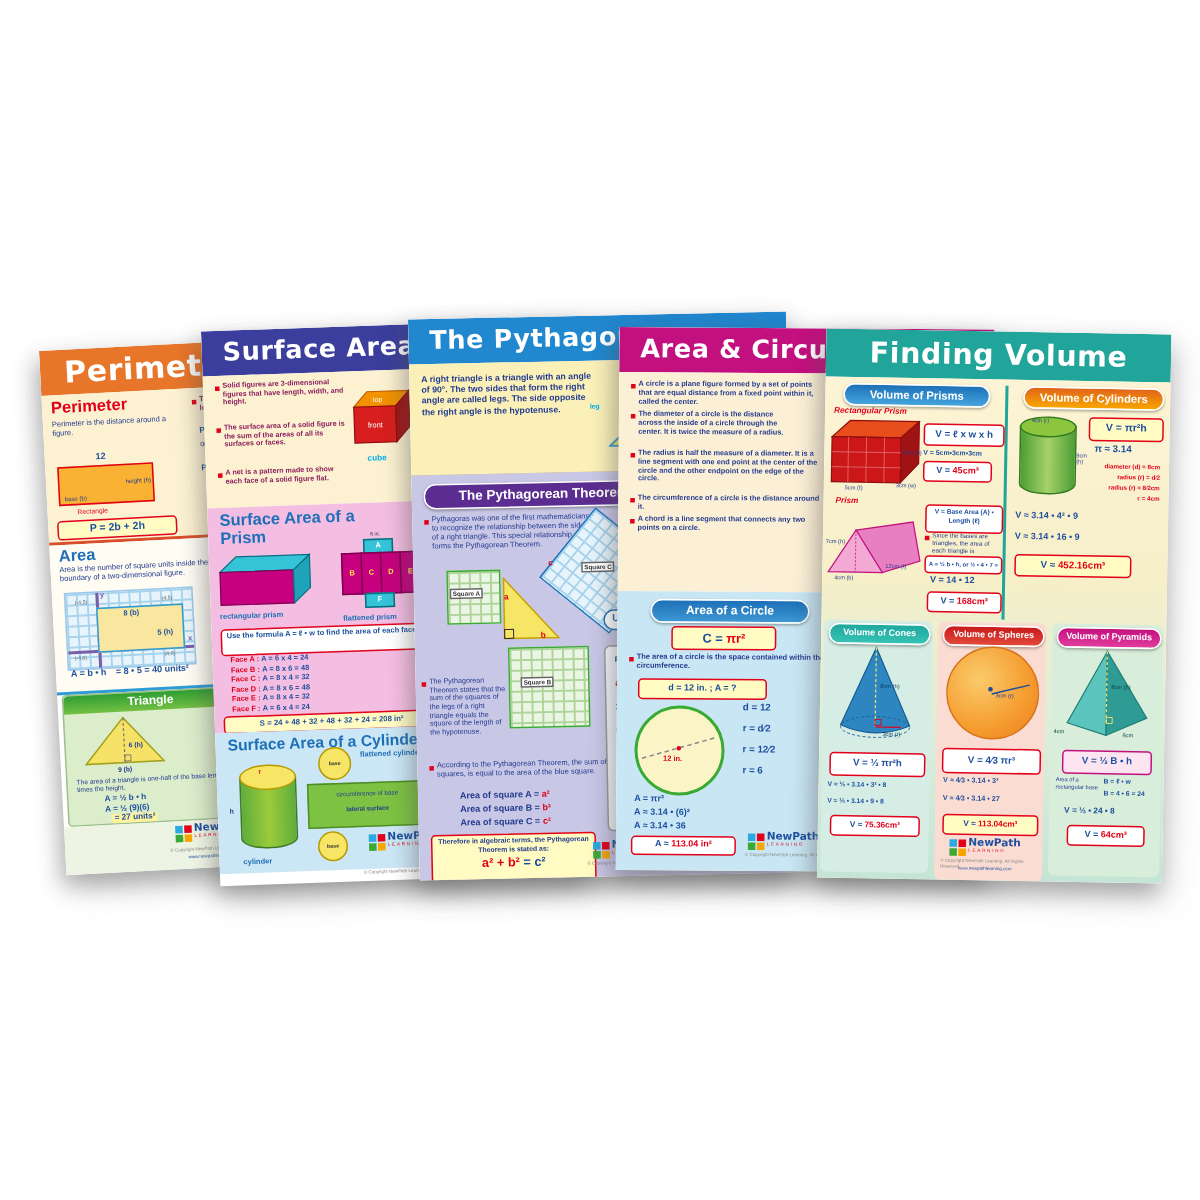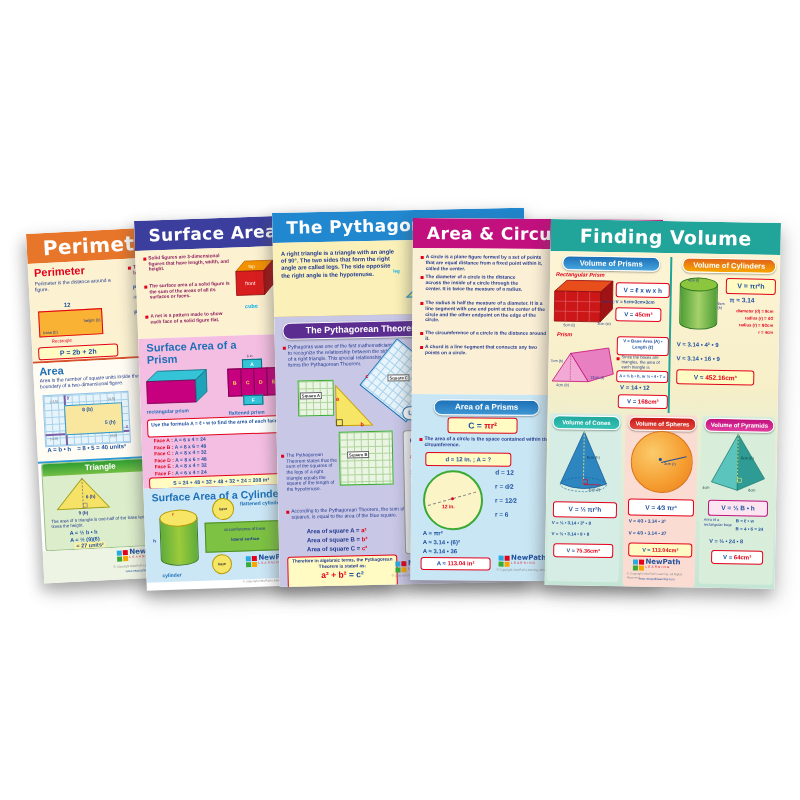--- a/index.html
+++ b/index.html
@@ -336,7 +336,7 @@
   </div>
 
   <div class="ab" style="left:0;top:176px;width:250px;height:186px;background:#C9E6F4">
-    <div class="ab bdg" style="left:22px;top:5px;width:104px;height:14px;background:linear-gradient(#1D70B7,#3E97D4);font-size:8px;line-height:14px">Area of a Prisms</div>
+    <div class="ab bdg" style="left:22px;top:5px;width:104px;height:14px;background:linear-gradient(#1D70B7,#3E97D4);font-size:8px;line-height:14px">Area of a Circle</div>
     <div class="ab bx" style="left:36px;top:23px;width:68px;height:14px;font-size:8.5px;line-height:14px"><span class="bl">C =</span> <span class="rd">πr²</span></div>
     <div class="ab bul dk b" style="left:8px;top:42px;width:134px;font-size:5px">
           <i class="sq"></i>

